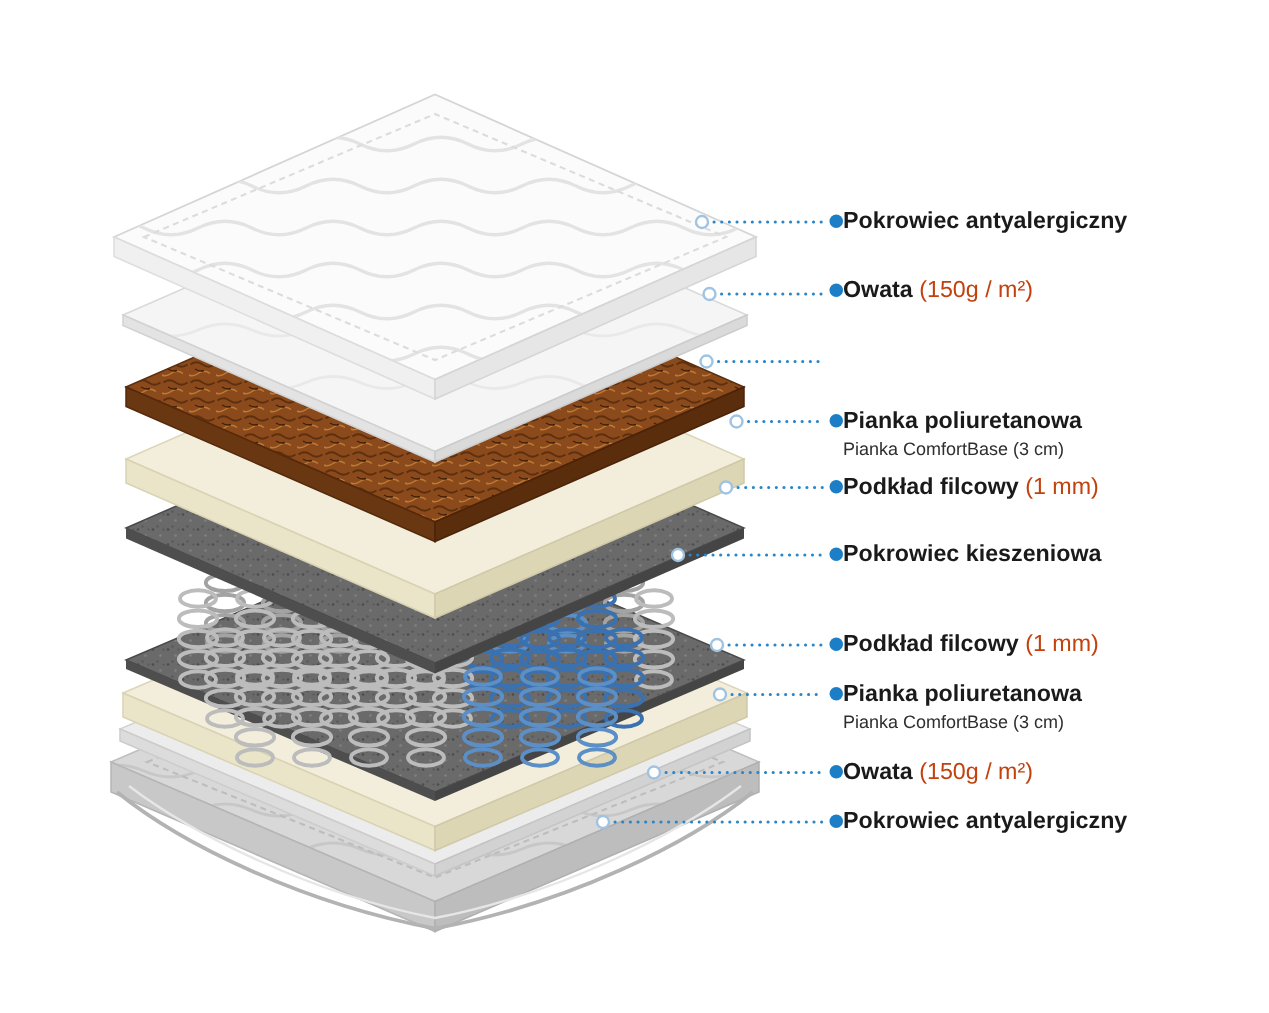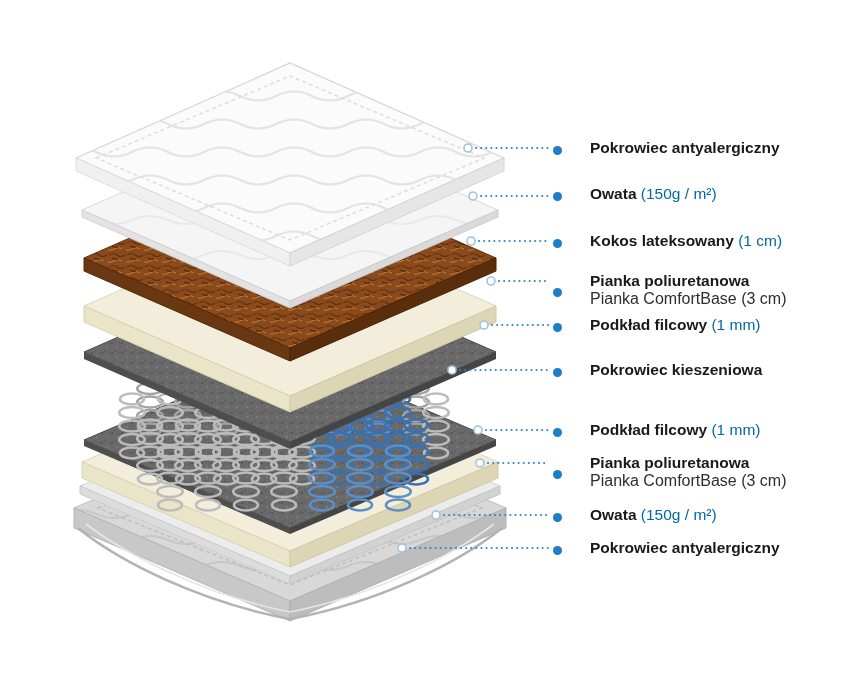--- a/index.html
+++ b/index.html
@@ -8,7 +8,7 @@
   svg.scene{position:absolute;left:0;top:0;}
 
   
-  .label{position:absolute;display:flex;gap:28px;align-items:center;}
+  .label{position:absolute;display:flex;gap:0;align-items:flex-start;}
   .dot{width:9px;height:9px;border-radius:50%;background:#1b7ec6;margin-top:5px;flex:0 0 auto;}
   .txt{display:block;}
   .l1{display:block;font-size:15.5px;line-height:19px;font-weight:700;color:#1a1a1a;white-space:nowrap;}

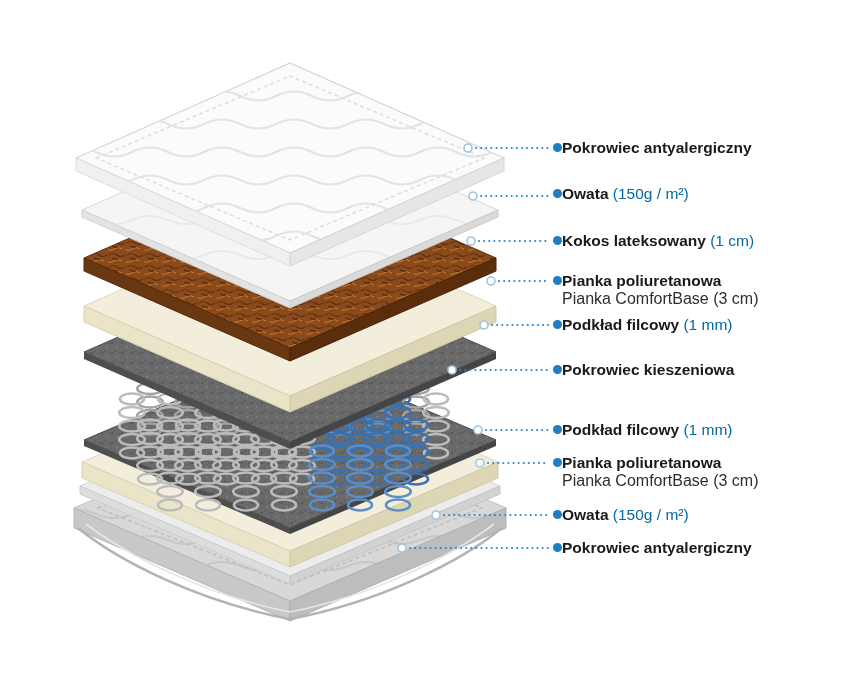--- a/index.html
+++ b/index.html
@@ -12,7 +12,7 @@
   .dot{width:9px;height:9px;border-radius:50%;background:#1b7ec6;margin-top:5px;flex:0 0 auto;}
   .txt{display:block;}
   .l1{display:block;font-size:15.5px;line-height:19px;font-weight:700;color:#1a1a1a;white-space:nowrap;}
-  .l1 .nrm{font-weight:400;color:#0369a1;}
+  .l1 .nrm{font-weight:400;color:#c2410c;}
   .l2{display:block;font-size:16px;line-height:18px;font-weight:400;color:#2e2e2e;white-space:nowrap;}
   .l2:empty{display:none;}
 

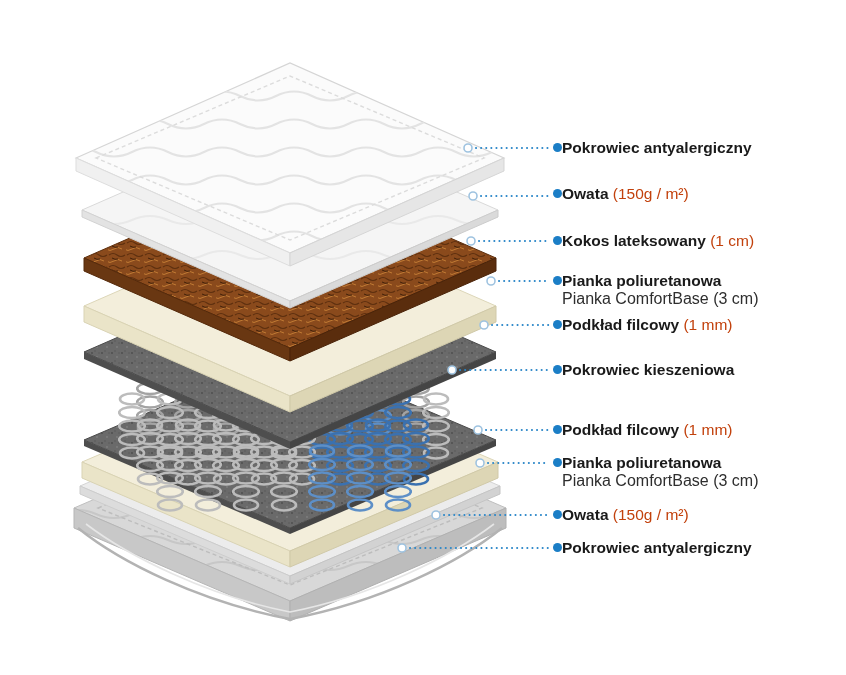--- a/index.html
+++ b/index.html
@@ -223,12 +223,6 @@
       </span>
   </div>
 
-  <div class="label" style="top:231px;left:553px">
-    <span class="dot"></span>
-    <span class="txt">
-        <span class="l1"><b>Kokos lateksowany</b><span class="nrm"> (1 cm)</span></span>
-      </span>
-  </div>
 
   <div class="label" style="top:271px;left:553px">
     <span class="dot"></span>

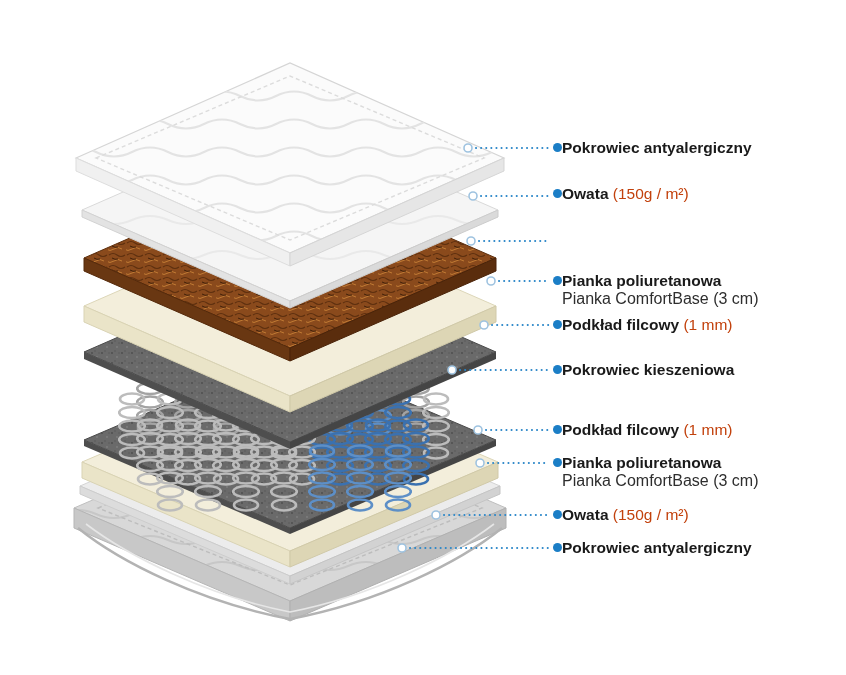--- a/index.html
+++ b/index.html
@@ -13,7 +13,7 @@
   .txt{display:block;}
   .l1{display:block;font-size:15.5px;line-height:19px;font-weight:700;color:#1a1a1a;white-space:nowrap;}
   .l1 .nrm{font-weight:400;color:#c2410c;}
-  .l2{display:block;font-size:16px;line-height:18px;font-weight:400;color:#2e2e2e;white-space:nowrap;}
+  .l2{display:block;font-size:12px;line-height:18px;font-weight:400;color:#2e2e2e;white-space:nowrap;}
   .l2:empty{display:none;}
 
   

